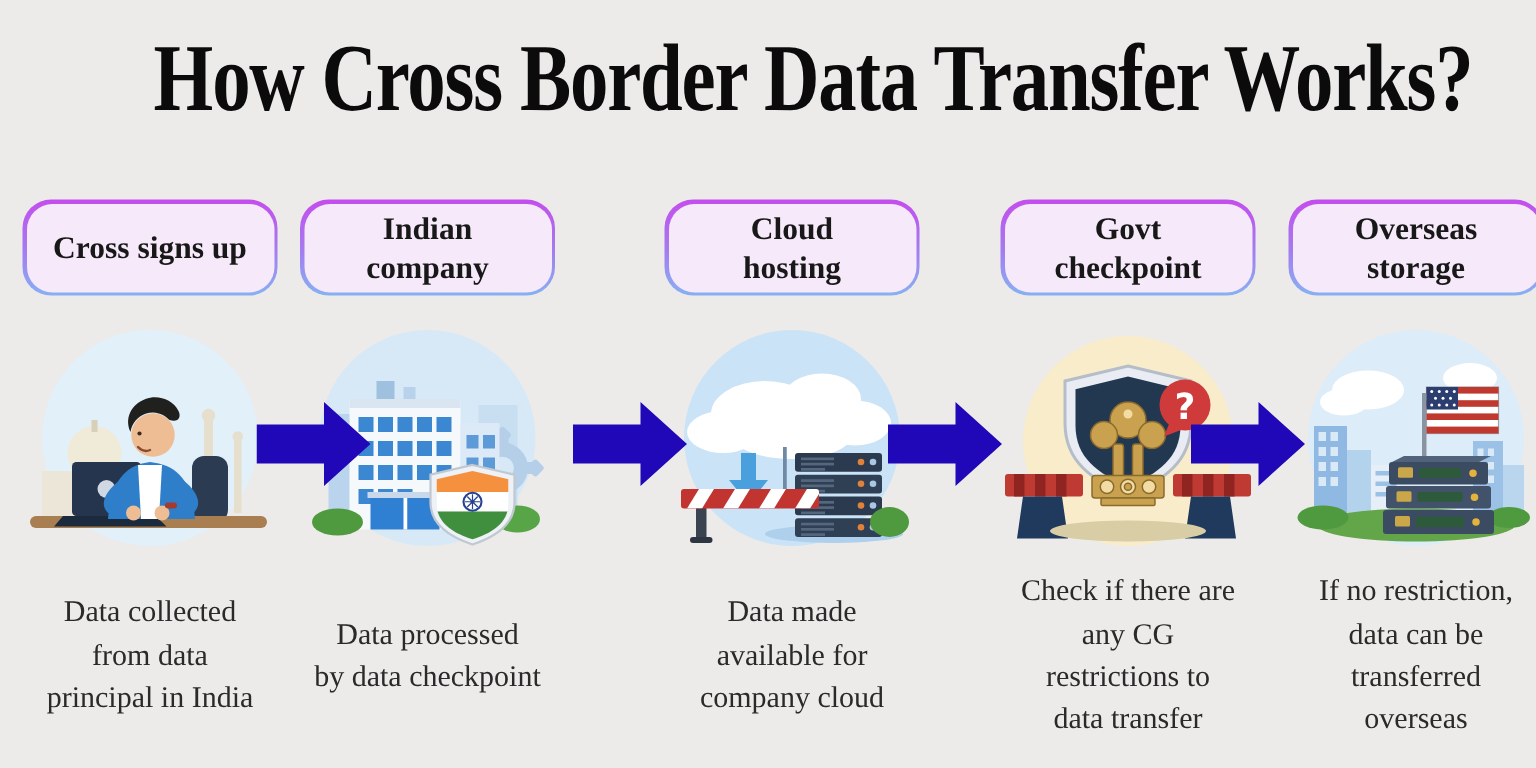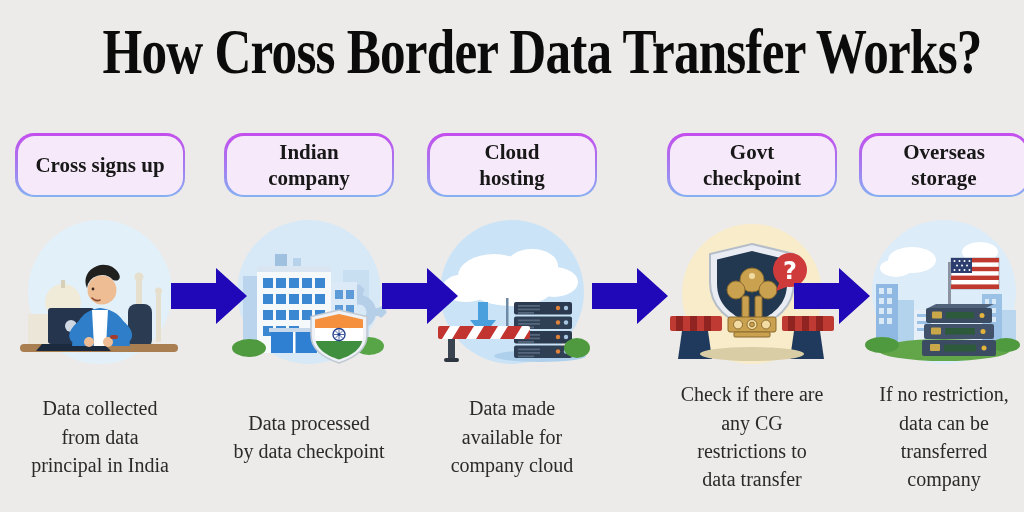--- a/index.html
+++ b/index.html
@@ -17,7 +17,7 @@
     color:#0b0b0b;margin:0;
   }
   .col{position:absolute;width:196px;display:flex;justify-content:center;}
-  .col-0{left:2px}.col-1{left:211px}.col-2{left:414px}.col-3{left:654px}.col-4{left:846px}
+  .col-0{left:2px}.col-1{left:187px}.col-2{left:414px}.col-3{left:654px}.col-4{left:846px}
 
   .pills-layer .col{top:133px;}
   .pill{

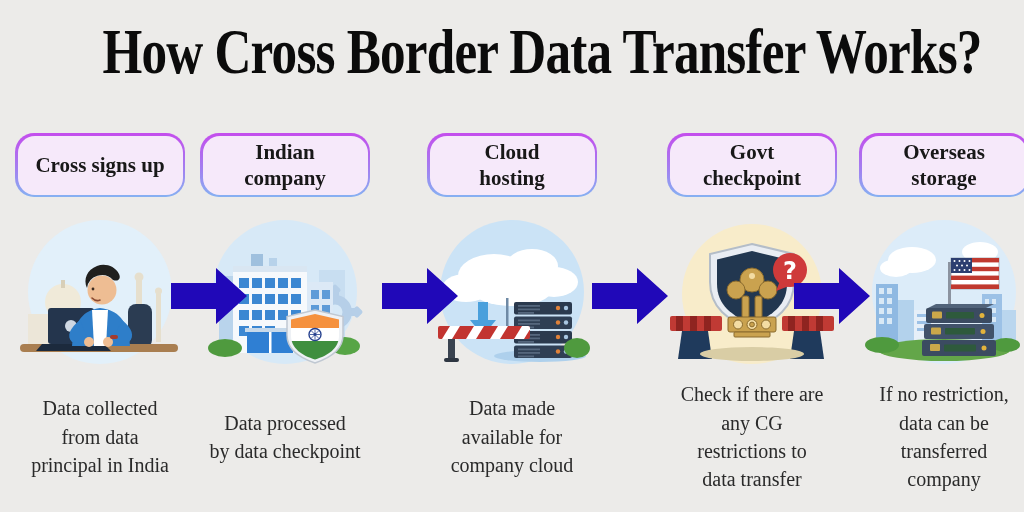--- a/index.html
+++ b/index.html
@@ -17,7 +17,7 @@
     color:#0b0b0b;margin:0;
   }
   .col{position:absolute;width:196px;display:flex;justify-content:center;}
-  .col-0{left:2px}.col-1{left:187px}.col-2{left:414px}.col-3{left:654px}.col-4{left:846px}
+  .col-0{left:2px}.col-1{left:187px}.col-2{left:430px}.col-3{left:654px}.col-4{left:846px}
 
   .pills-layer .col{top:133px;}
   .pill{

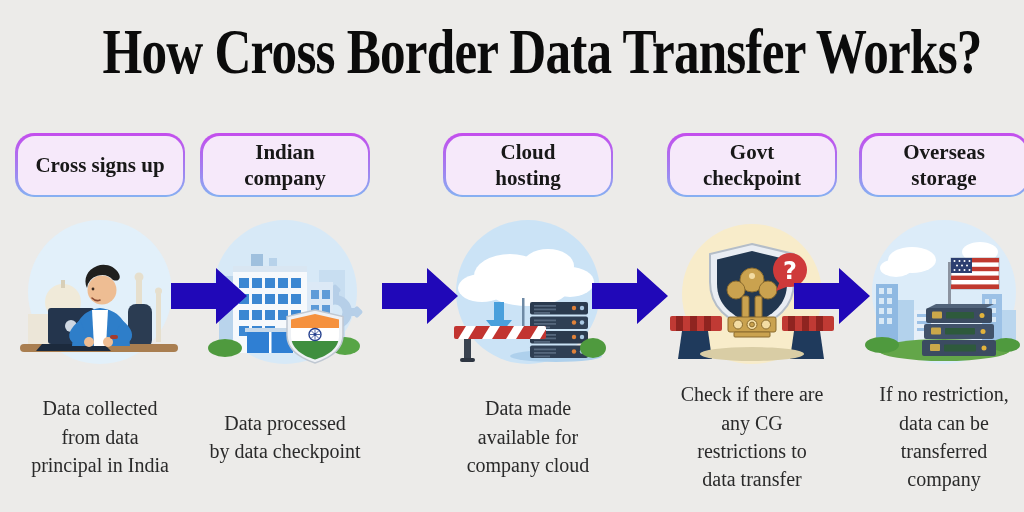--- a/index.html
+++ b/index.html
@@ -446,7 +446,7 @@
       <div class="caption">If no restriction,
 data can be
 transferred
-company</div>
+overseas</div>
     </div>
 </div>
 

